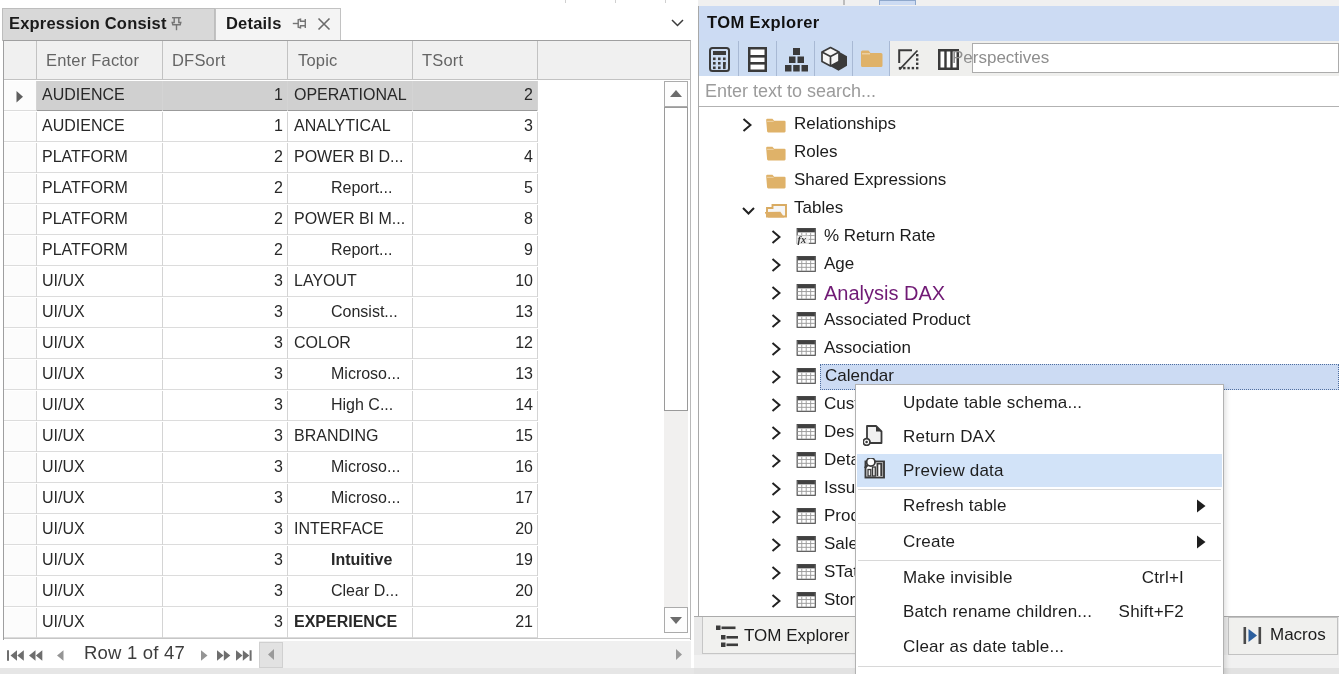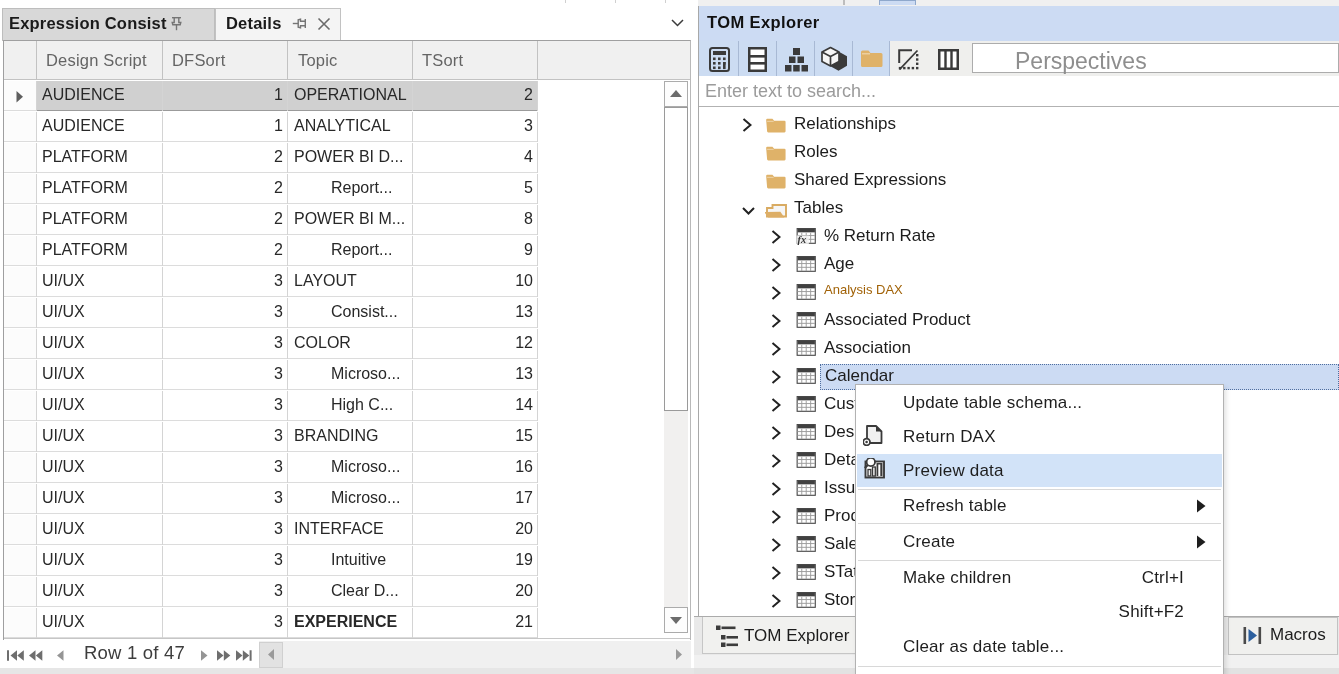--- a/index.html
+++ b/index.html
@@ -43,7 +43,7 @@
 <div class="abs" style="left:287px;top:41px;width:1px;height:39px;background:#c2c2c2;"></div>
 <div class="abs" style="left:412px;top:41px;width:1px;height:39px;background:#c2c2c2;"></div>
 <div class="abs" style="left:537px;top:41px;width:1px;height:39px;background:#c2c2c2;"></div>
-<div class="abs txt" style="left:46px;top:51px;font-size:16.5px;color:#646464;font-weight:normal;letter-spacing:0.2px;">Design Script</div>
+<div class="abs txt" style="left:46px;top:51px;font-size:16.5px;color:#646464;font-weight:normal;letter-spacing:0.2px;">Enter Factor</div>
 <div class="abs txt" style="left:172px;top:51px;font-size:16.5px;color:#646464;font-weight:normal;letter-spacing:0.2px;">DFSort</div>
 <div class="abs txt" style="left:298px;top:51px;font-size:16.5px;color:#646464;font-weight:normal;letter-spacing:0.2px;">Topic</div>
 <div class="abs txt" style="left:422px;top:51px;font-size:16.5px;color:#646464;font-weight:normal;letter-spacing:0.2px;">TSort</div>

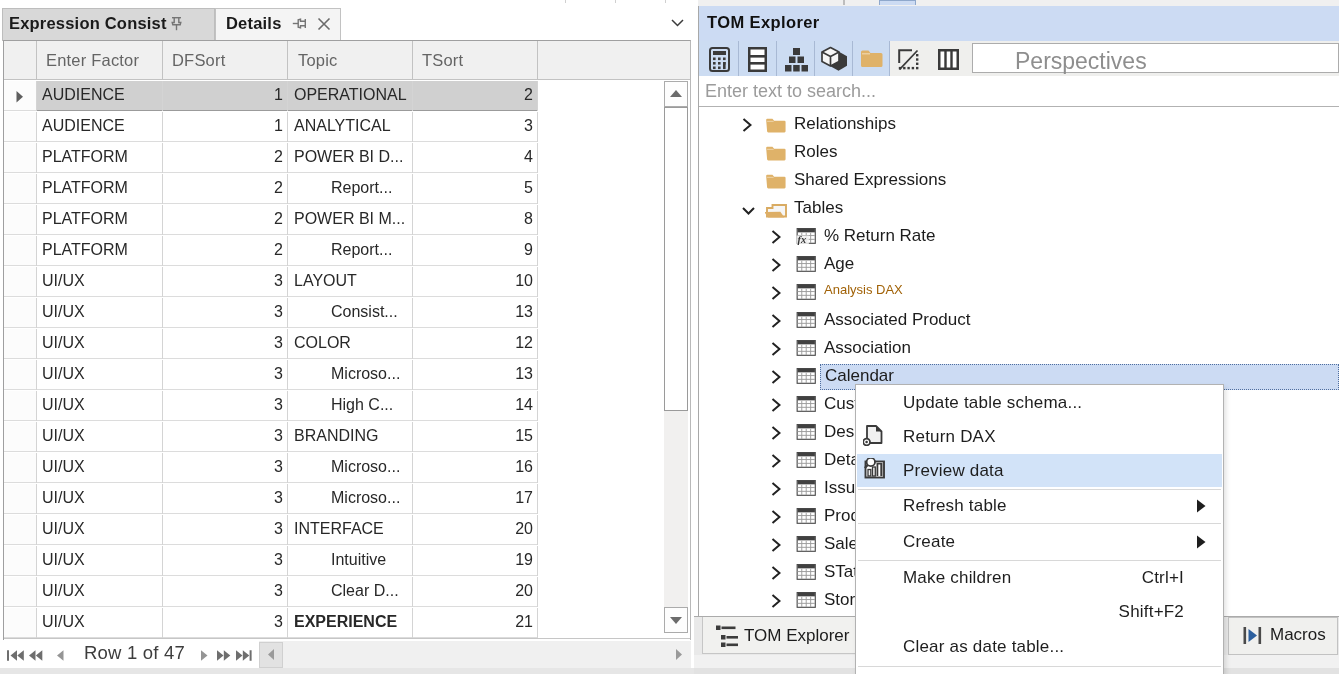--- a/index.html
+++ b/index.html
@@ -369,7 +369,7 @@
 <rect x="12.3" y="2" width="2.4" height="17" fill="#3a3a3a"></rect>
     </svg>
 <div class="abs" style="left:972px;top:43px;width:367px;height:30px;background:#fff;border:1px solid #acacac;"></div>
-<div class="abs txt" style="left:1015px;top:48px;font-size:23px;color:#8e8e8e;font-weight:normal;">Perspectives</div>
+<div class="abs txt" style="left:952px;top:48px;font-size:17px;color:#8e8e8e;font-weight:normal;">Perspectives</div>
 <div class="abs" style="left:698px;top:76px;width:641px;height:31px;background:#fff;border-bottom:1px solid #b2b2b2;"></div>
 <div class="abs txt" style="left:705px;top:81px;font-size:18px;color:#9b9b9b;font-weight:normal;">Enter text to search...</div>
 <div class="abs" style="left:698px;top:6px;width:1px;height:652px;background:#a8a8a8;"></div>

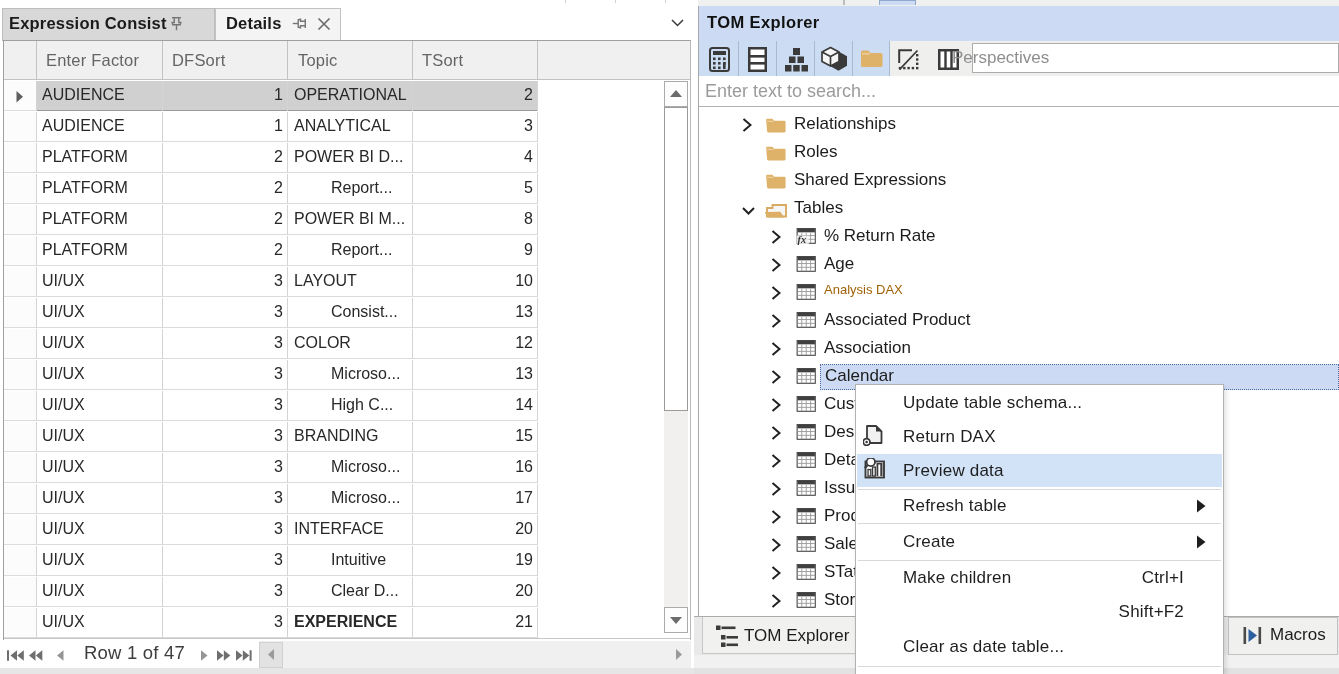--- a/index.html
+++ b/index.html
@@ -433,7 +433,7 @@
         <path d="M1 8 h18.4 M1 12 h18.4 M5.5 5 v11 M10.2 5 v11 M14.9 5 v11"></path>
       </g>
     </svg>
-<div class="abs txt" style="left:824px;top:282px;font-size:13px;color:#a16207;font-weight:normal;">Analysis DAX</div>
+<div class="abs txt" style="left:824px;top:282px;font-size:20px;color:#701a75;font-weight:normal;">Analysis DAX</div>
 <svg class="abs" style="left:771px;top:314px" width="10" height="14" viewBox="0 0 10 14">
       <path d="M1.5 1 L8.5 7 L1.5 13" fill="none" stroke="#222" stroke-width="2"></path>
     </svg>

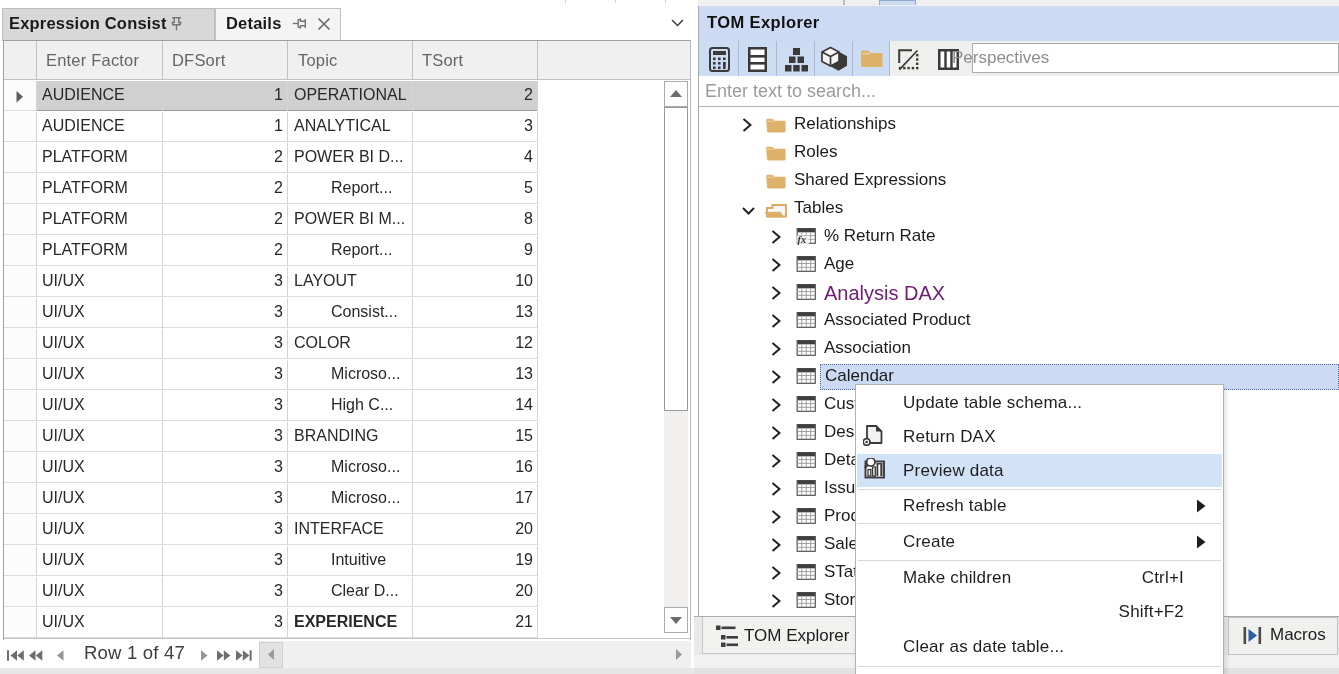--- a/index.html
+++ b/index.html
@@ -224,7 +224,7 @@
 <div class="abs" style="left:537px;top:546px;width:1px;height:30px;background:#d4d4d4;"></div>
 <div class="abs txt" style="left:42px;top:551px;font-size:16px;color:#282828;font-weight:normal;">UI/UX</div>
 <div class="abs txt" style="left:162px;top:551px;font-size:16px;color:#282828;font-weight:normal;width:121px;text-align:right;">3</div>
-<div class="abs txt" style="left:331px;top:551px;font-size:16px;color:#282828;font-weight:normal;text-align:center;">Intuitive</div>
+<div class="abs txt" style="left:331px;top:551px;font-size:16px;color:#282828;font-weight:bold;text-align:center;">Intuitive</div>
 <div class="abs txt" style="left:412px;top:551px;font-size:16px;color:#282828;font-weight:normal;width:121px;text-align:right;">19</div>
 <div class="abs" style="left:37px;top:577px;width:500px;height:30px;background:#fff;border-bottom:1px solid #dcdcdc;"></div>
 <div class="abs" style="left:4px;top:577px;width:33px;height:30px;background:#fcfcfc;border-bottom:1px solid #dcdcdc;"></div>

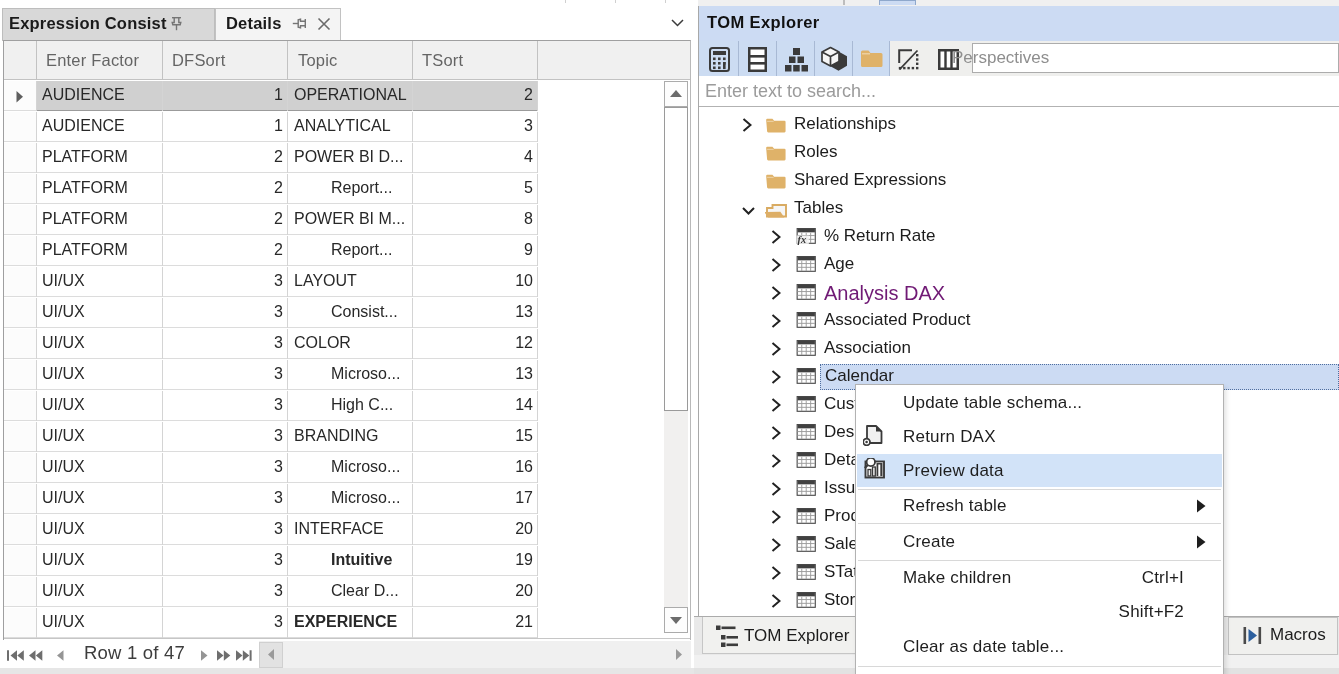--- a/index.html
+++ b/index.html
@@ -594,7 +594,7 @@
       <path d="M1 0.5 L9.5 7 L1 13.5 Z" fill="#1e1e1e"></path>
     </svg>
 <div class="abs" style="left:858px;top:560px;width:363px;height:1px;background:#d8d8d8;"></div>
-<div class="abs txt" style="left:903px;top:568px;font-size:17px;color:#1e1e1e;font-weight:normal;letter-spacing:0.2px;">Make children</div>
+<div class="abs txt" style="left:903px;top:568px;font-size:17px;color:#1e1e1e;font-weight:normal;letter-spacing:0.2px;">Make invisible</div>
 <div class="abs txt" style="left:1075px;top:568px;font-size:17px;color:#1e1e1e;font-weight:normal;width:109px;text-align:right;letter-spacing:0.2px;">Ctrl+I</div>
 <div class="abs txt" style="left:1075px;top:602px;font-size:17px;color:#1e1e1e;font-weight:normal;width:109px;text-align:right;letter-spacing:0.2px;">Shift+F2</div>
 <div class="abs txt" style="left:903px;top:637px;font-size:17px;color:#1e1e1e;font-weight:normal;letter-spacing:0.2px;">Clear as date table...</div>

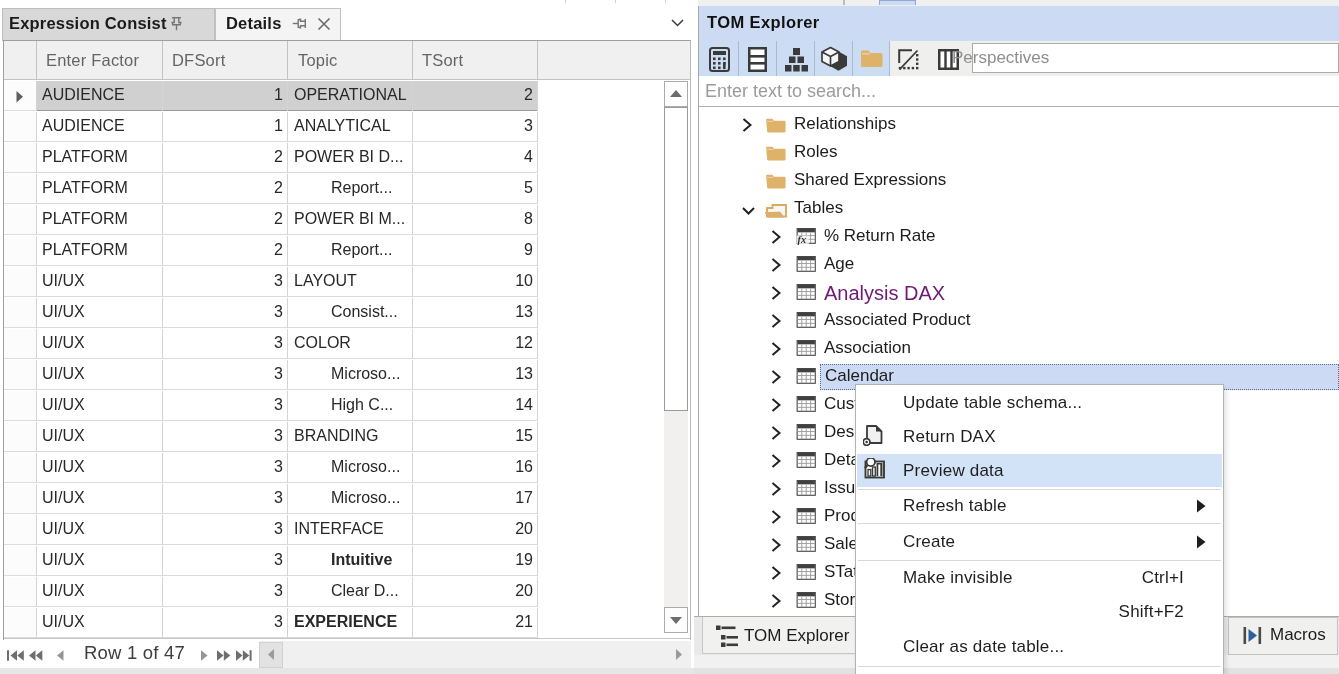--- a/index.html
+++ b/index.html
@@ -596,6 +596,7 @@
 <div class="abs" style="left:858px;top:560px;width:363px;height:1px;background:#d8d8d8;"></div>
 <div class="abs txt" style="left:903px;top:568px;font-size:17px;color:#1e1e1e;font-weight:normal;letter-spacing:0.2px;">Make invisible</div>
 <div class="abs txt" style="left:1075px;top:568px;font-size:17px;color:#1e1e1e;font-weight:normal;width:109px;text-align:right;letter-spacing:0.2px;">Ctrl+I</div>
+<div class="abs txt" style="left:903px;top:602px;font-size:17px;color:#1e1e1e;font-weight:normal;letter-spacing:0.2px;">Batch rename children...</div>
 <div class="abs txt" style="left:1075px;top:602px;font-size:17px;color:#1e1e1e;font-weight:normal;width:109px;text-align:right;letter-spacing:0.2px;">Shift+F2</div>
 <div class="abs txt" style="left:903px;top:637px;font-size:17px;color:#1e1e1e;font-weight:normal;letter-spacing:0.2px;">Clear as date table...</div>
 <div class="abs" style="left:858px;top:666px;width:363px;height:1px;background:#d8d8d8;"></div>

